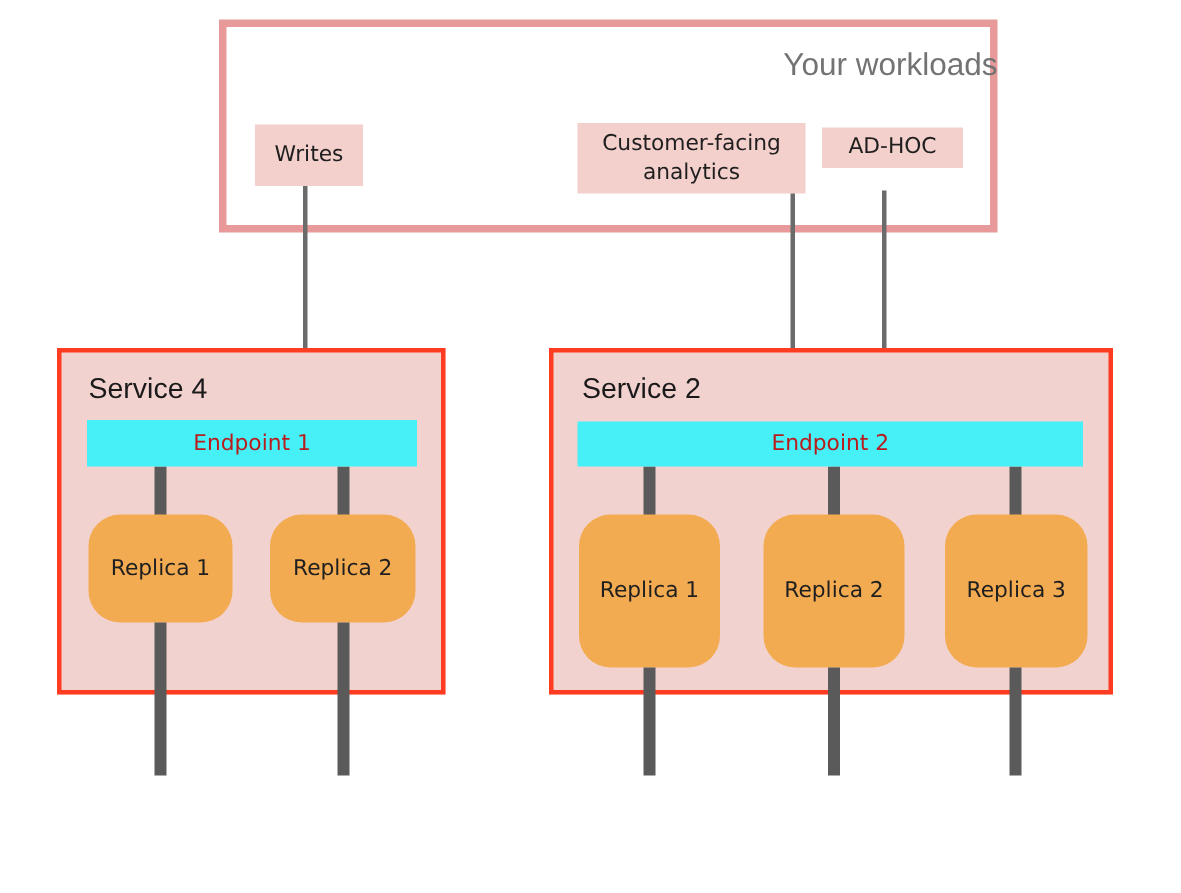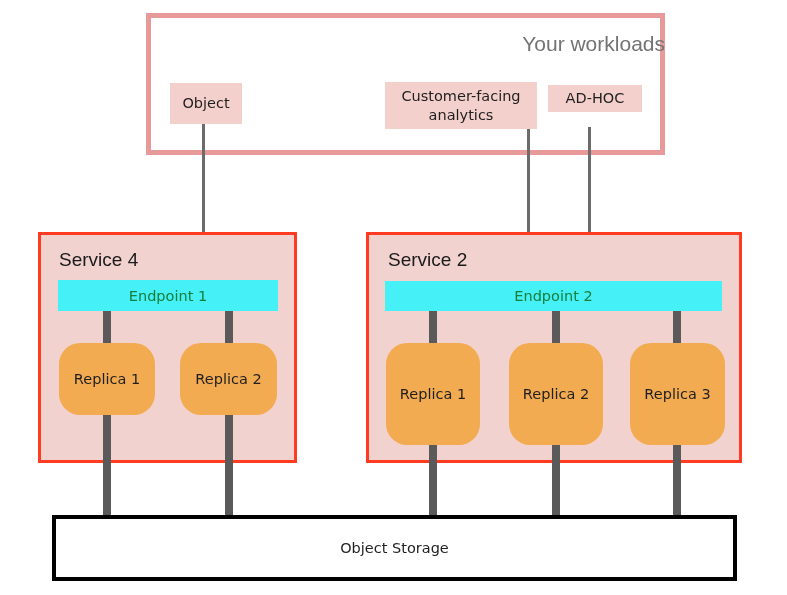--- a/index.html
+++ b/index.html
@@ -160,7 +160,7 @@
   <div class="workloads-title">Your workloads</div>
 
   <div class="chip chip-writes">
-    <span>Object</span>
+    <span>Writes</span>
   </div>
   <div class="chip chip-cfa">
     <span>Customer-facing analytics</span>

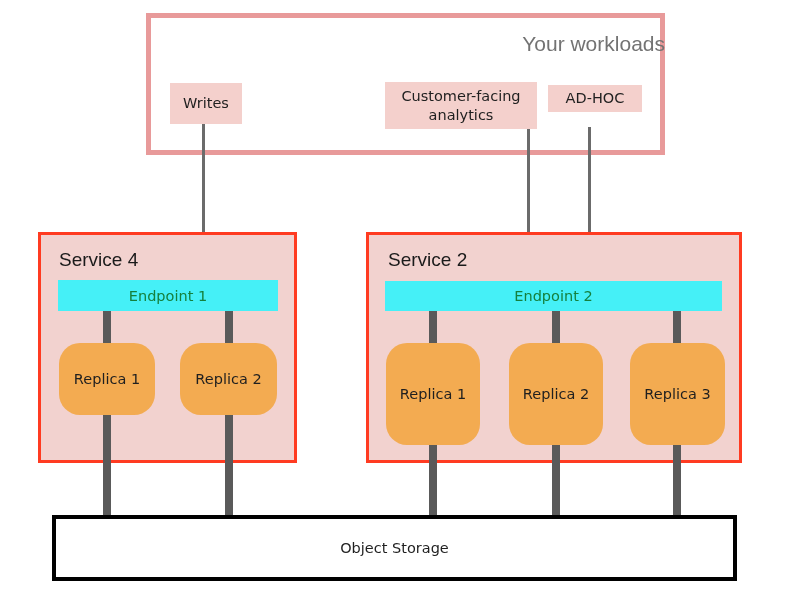--- a/index.html
+++ b/index.html
@@ -83,7 +83,7 @@
   .endpoint {
     position: absolute;
     background: #45f0f7;
-    color: #15803d;
+    color: #b91c1c;
     font-family: "DejaVu Sans", sans-serif;
     font-size: 14.5px;
     display: flex;

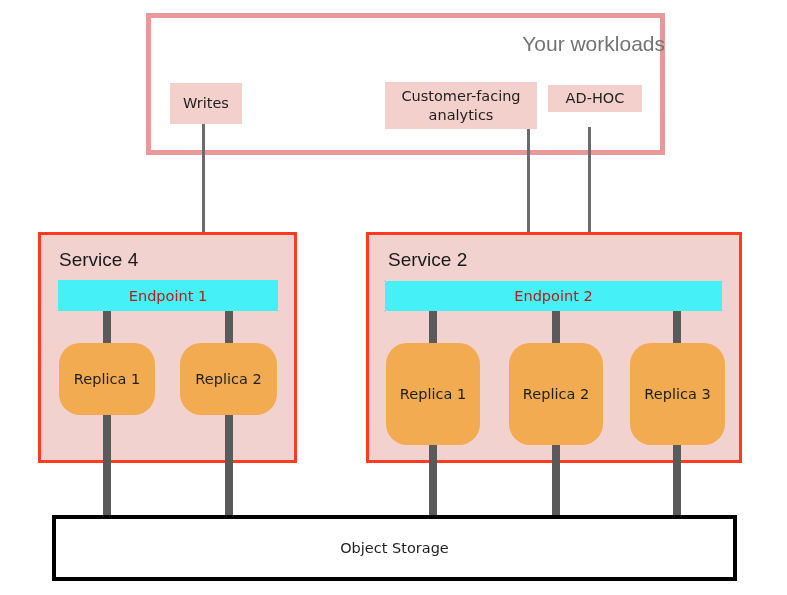--- a/index.html
+++ b/index.html
@@ -223,9 +223,6 @@
   <div class="link" style="left:552px; top:445px; height:72px;"></div>
   <div class="link" style="left:673px; top:445px; height:72px;"></div>
 
-  <div class="storage-box">
-    <span>Object Storage</span>
-  </div>
 
 </div>
 

